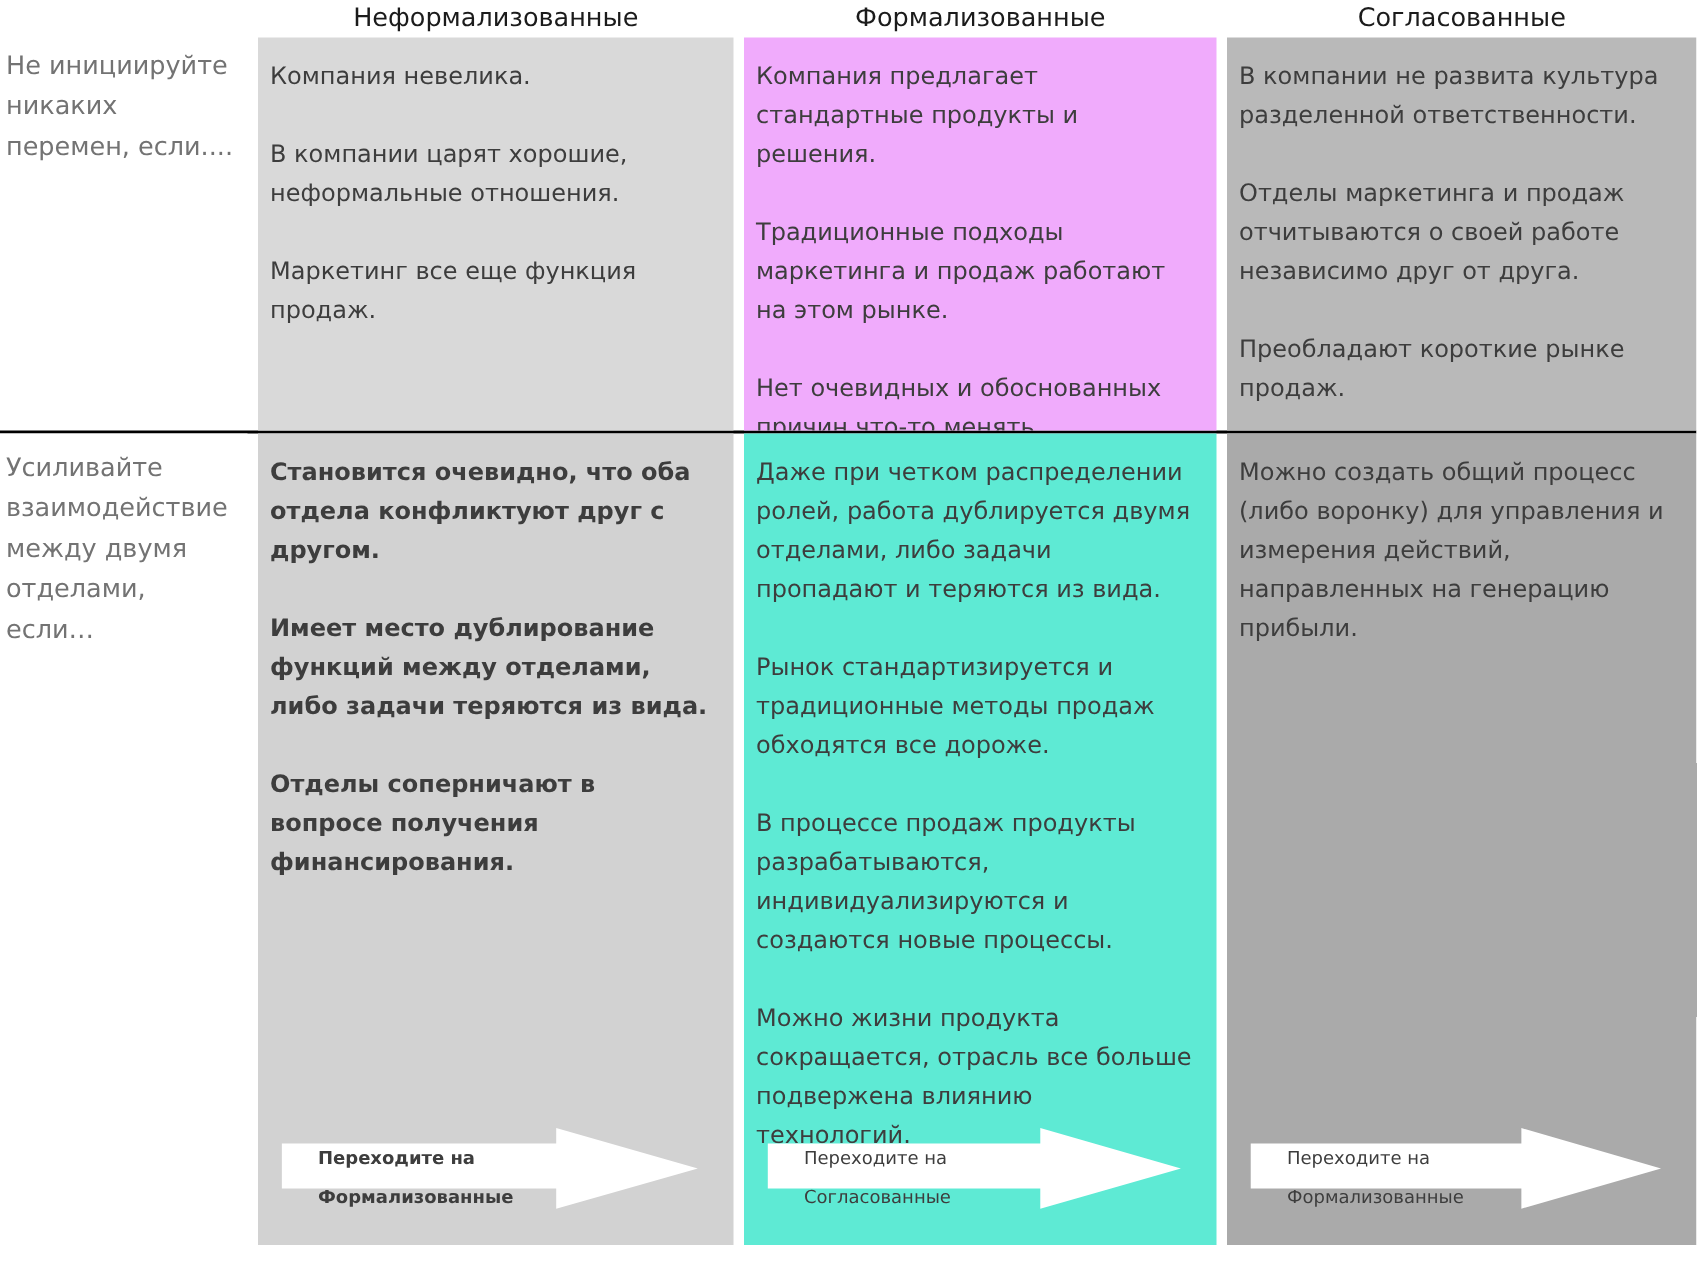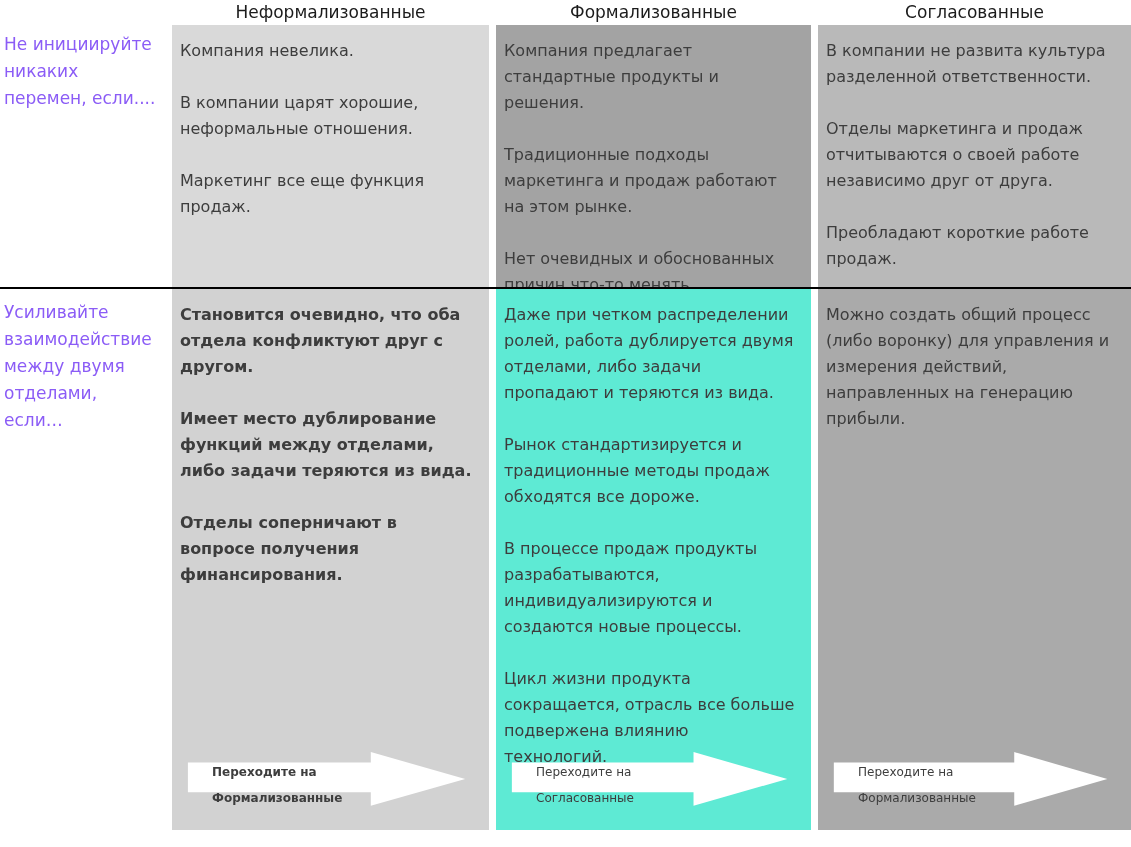--- a/index.html
+++ b/index.html
@@ -30,7 +30,7 @@
   .corner { background: #ffffff; }
   .row-label {
     background: #ffffff;
-    color: #8b5cf6;
+    color: #737373;
     font-size: 17px;
     line-height: 27px;
     padding: 6px 6px 0 4px;

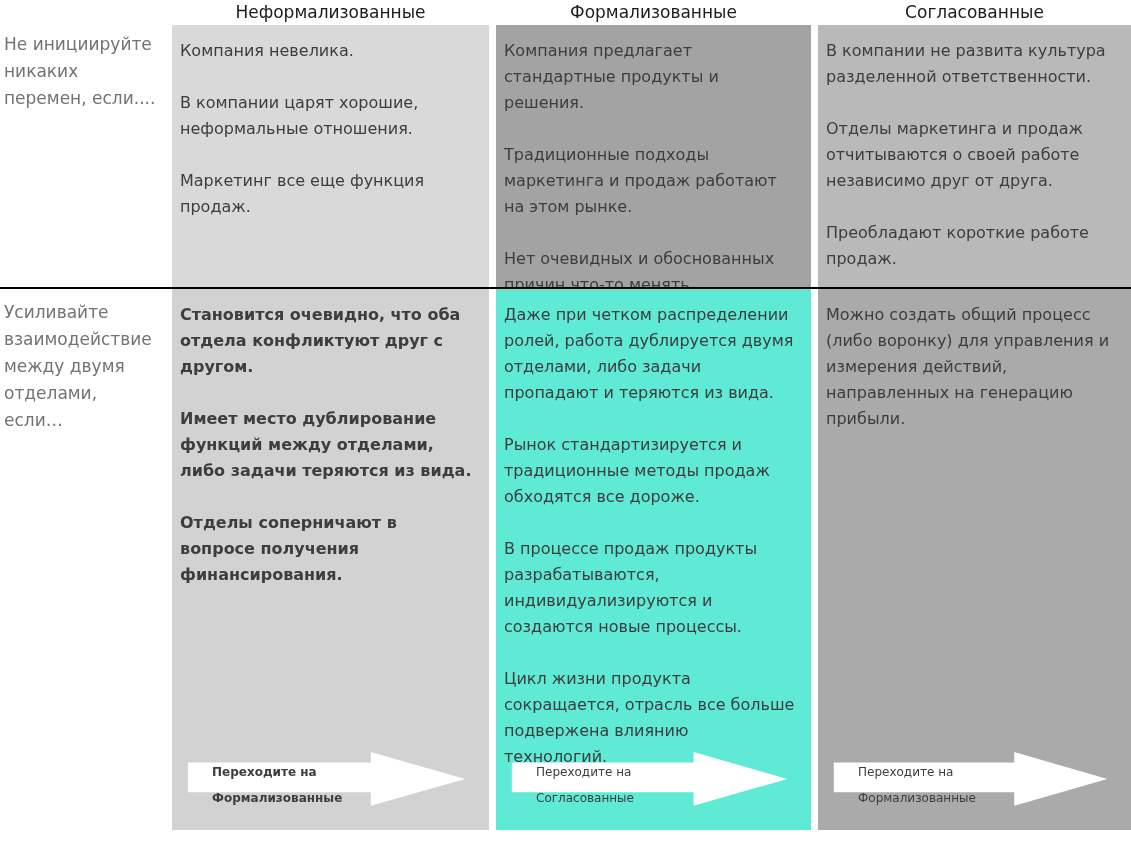--- a/index.html
+++ b/index.html
@@ -83,7 +83,7 @@
     <p>Маркетинг все еще функция продаж.</p>
   </div>
 
-  <div class="cell" style="background: #a3a3a3;">
+  <div class="cell" style="background: #f0abfc;">
     <p>Компания предлагает стандартные продукты и решения.</p>
     <p>Традиционные подходы маркетинга и продаж работают на этом рынке.</p>
     <p>Нет очевидных и обоснованных причин что-то менять.</p>

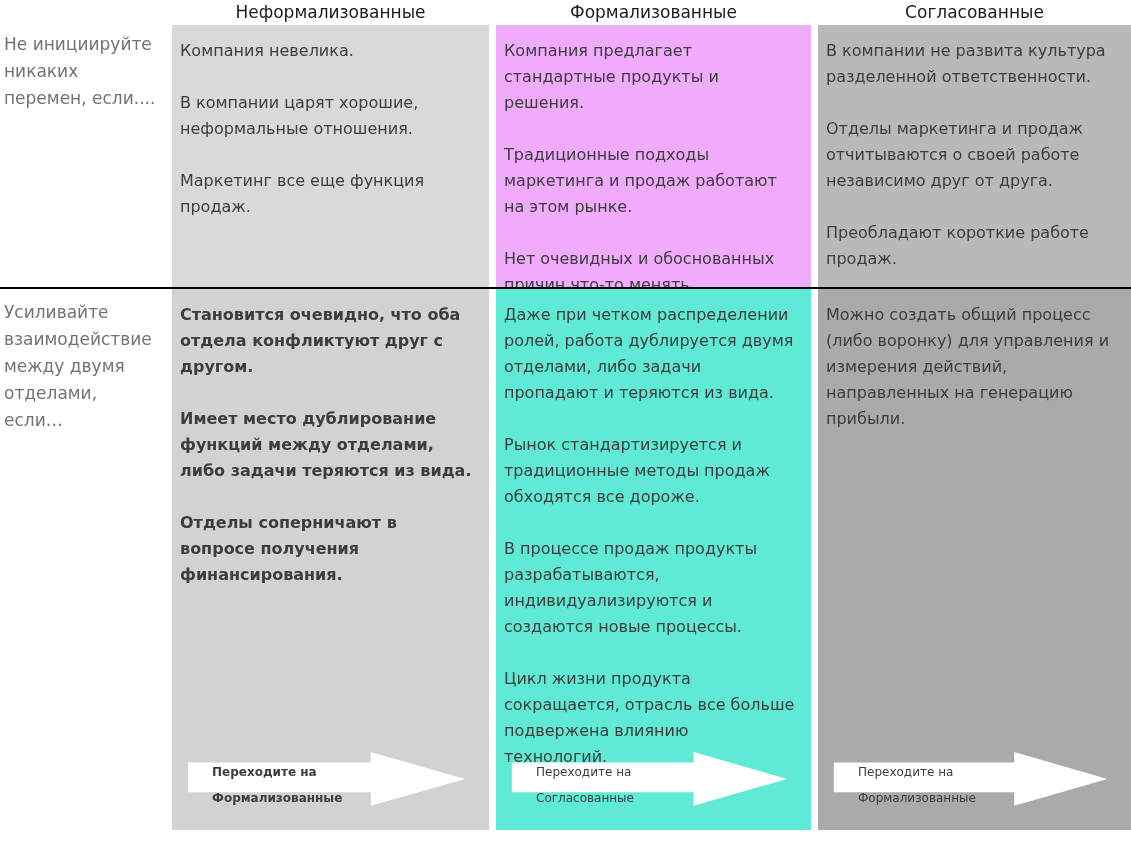--- a/index.html
+++ b/index.html
@@ -92,7 +92,7 @@
   <div class="cell" style="background: rgb(185, 185, 185);">
     <p>В компании не развита культура разделенной ответственности.</p>
     <p>Отделы маркетинга и продаж отчитываются о своей работе независимо друг от друга.</p>
-    <p>Преобладают короткие работе продаж.</p>
+    <p>Преобладают короткие рынке продаж.</p>
   </div>
 
   <div class="divider" style="grid-column: 1 / -1; background: rgb(0, 0, 0);"></div>

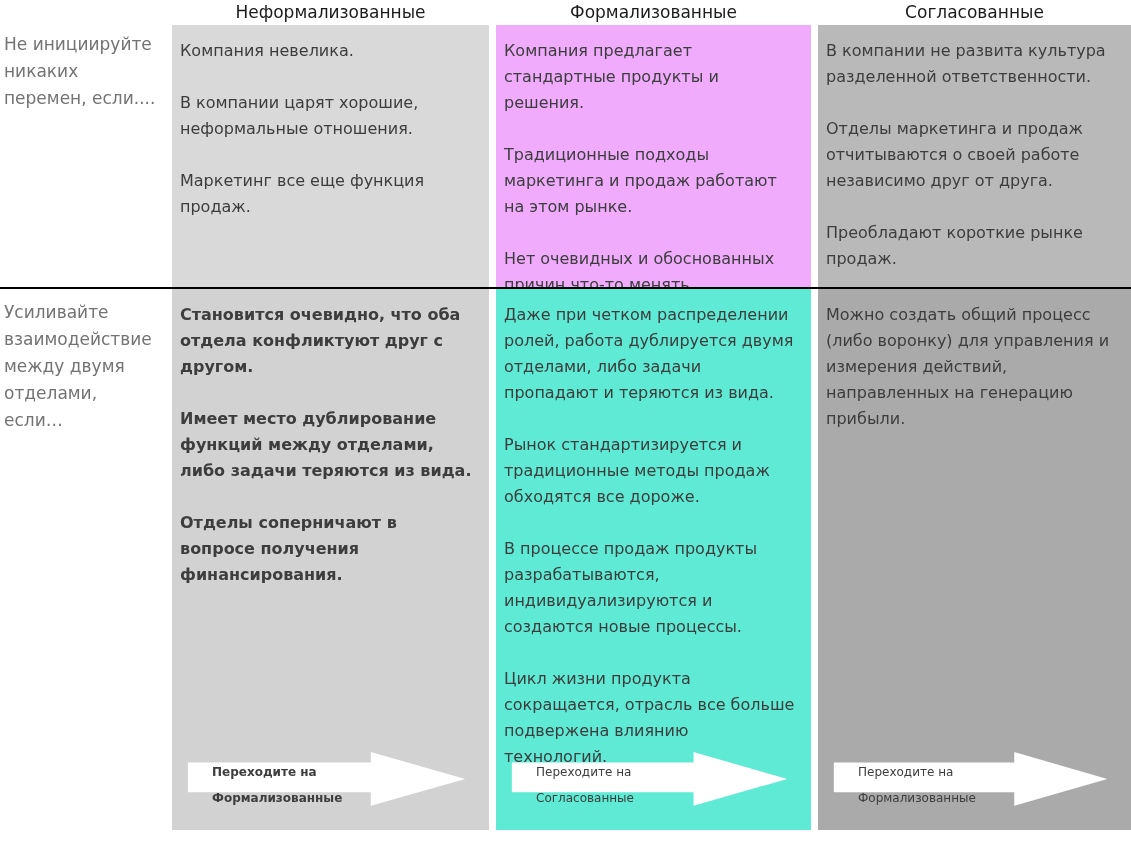--- a/index.html
+++ b/index.html
@@ -118,7 +118,7 @@
     <p>Даже при четком распределении ролей, работа дублируется двумя отделами, либо задачи пропадают и теряются из вида.</p>
     <p>Рынок стандартизируется и традиционные методы продаж обходятся все дороже.</p>
     <p>В процессе продаж продукты разрабатываются, индивидуализируются и создаются новые процессы.</p>
-    <p>Цикл жизни продукта сокращается, отрасль все больше подвержена влиянию технологий.</p>
+    <p>Можно жизни продукта сокращается, отрасль все больше подвержена влиянию технологий.</p>
     <div class="arrow-wrap">
       <svg viewBox="0 0 300 60" preserveAspectRatio="none">
         <polygon class="arrow-polygon" points="6,12 192,12 192,2 288,28 192,54 192,41 6,41"></polygon>

